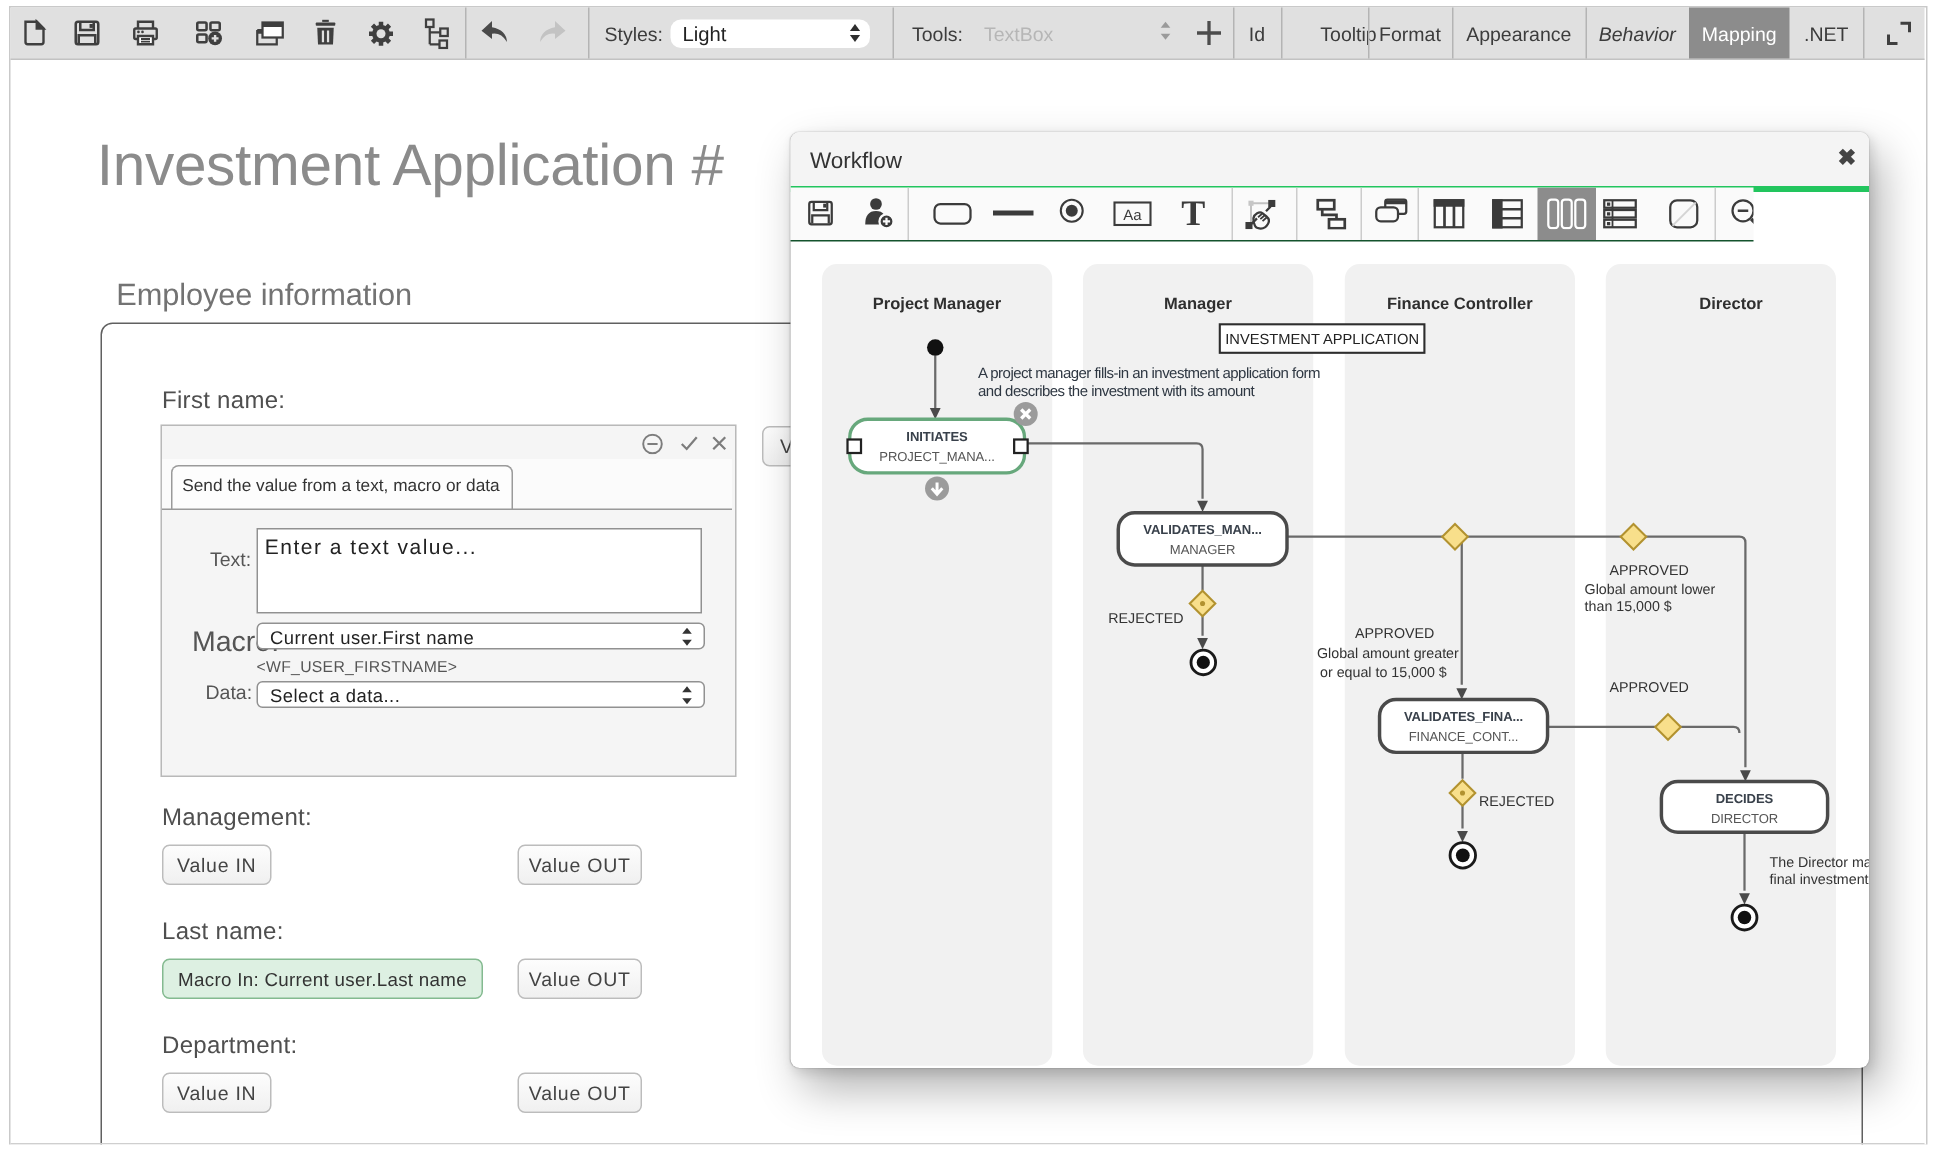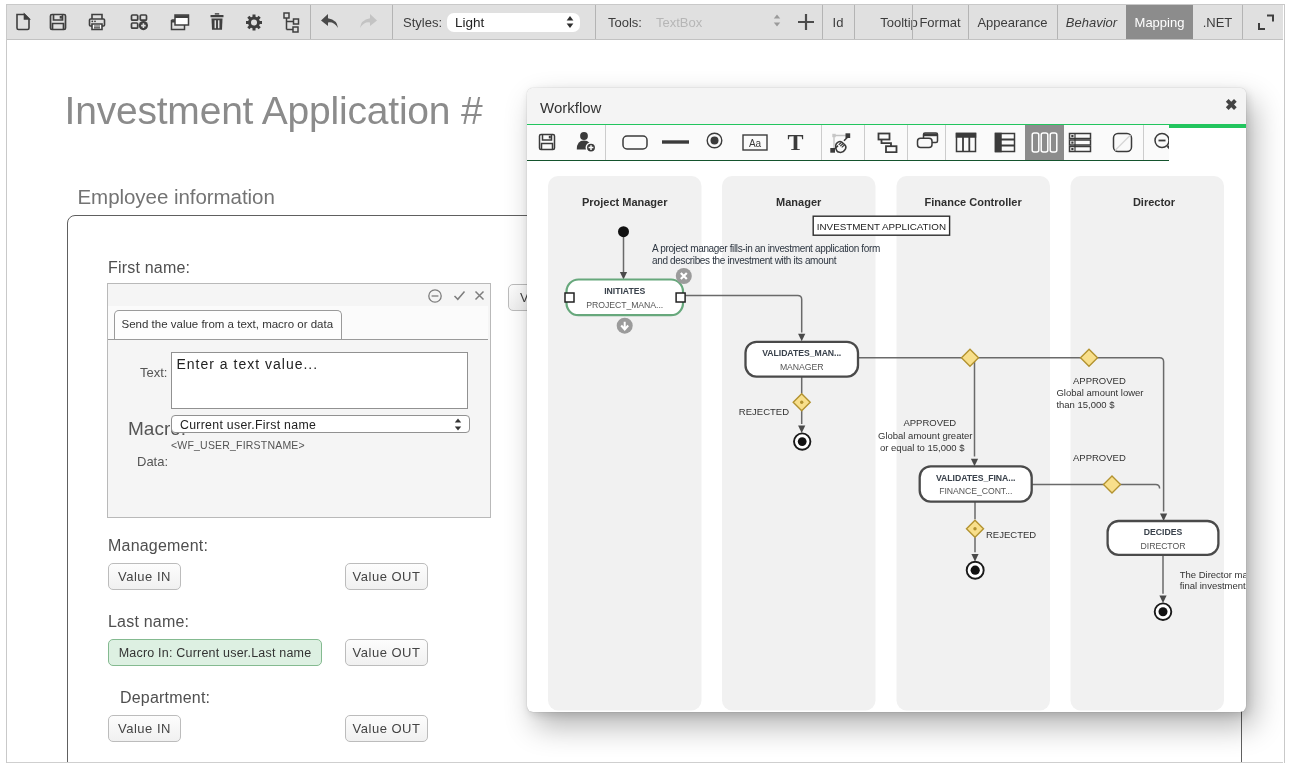--- a/index.html
+++ b/index.html
@@ -194,6 +194,13 @@
   <div style="position:absolute;left:63px;top:154.5px;font-size:10.5px;color:#555;letter-spacing:0.2px;">&lt;WF_USER_FIRSTNAME&gt;</div>
 
   <div style="position:absolute;left:29px;top:170px;font-size:13px;color:#555;">Data:</div>
+  <div class="ctl" style="left:63px;top:170px;width:299px;height:18px;border-radius:4px;">
+    <div class="ctltxt" style="position:absolute;left:8px;top:1.5px;">Select a data...</div>
+    <svg style="position:absolute;right:7px;top:2px;" width="8" height="13" viewBox="0 0 8 13" fill="#333">
+      <path d="M4 0.5 L7.2 4.5 H0.8 Z"></path>
+        <path d="M4 12.5 L7.2 8.5 H0.8 Z"></path>
+    </svg>
+  </div>
 </div>
 
 <div class="flabel" style="left:108px;top:537px;">Management:</div>

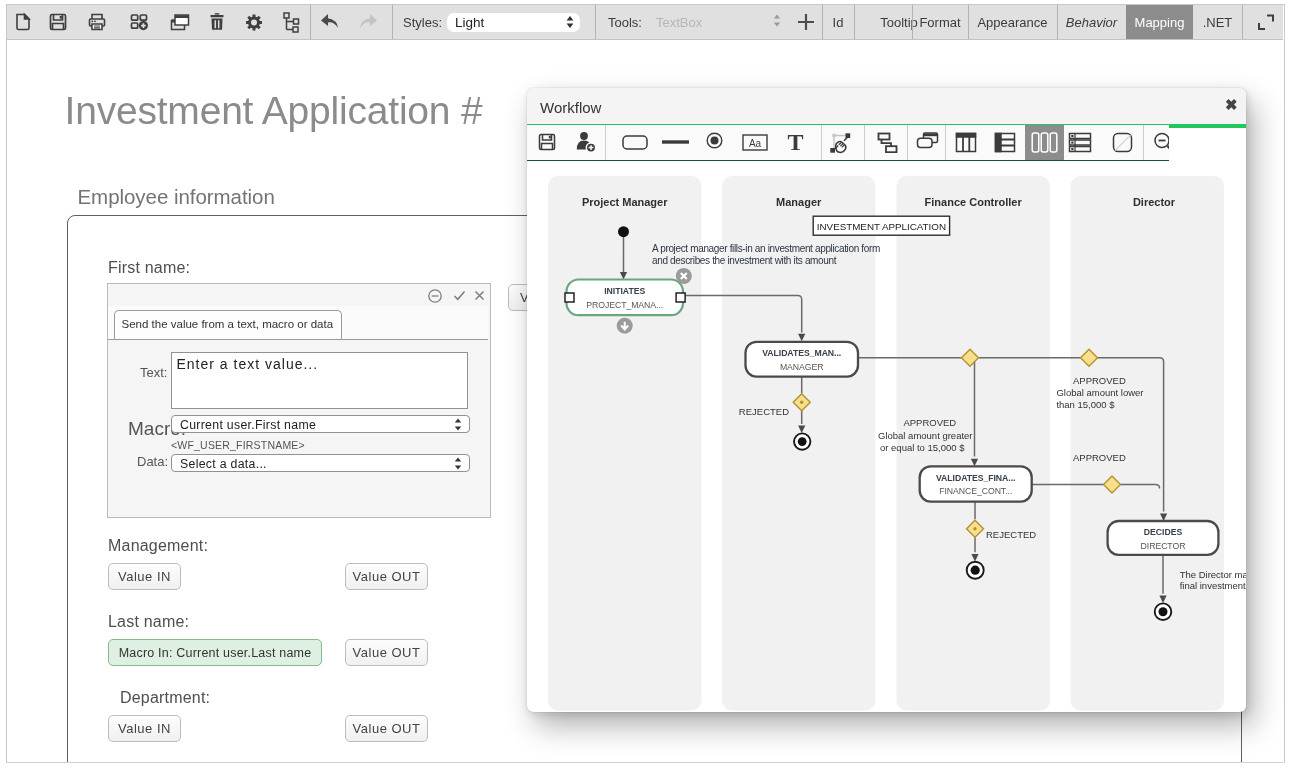--- a/index.html
+++ b/index.html
@@ -209,7 +209,7 @@
 <div class="flabel" style="left:108px;top:613px;">Last name:</div>
 <div class="greenbtn" style="left:108px;top:639px;width:214px;">Macro In: Current user.Last name</div>
 <div class="btn" style="left:345px;top:639px;width:83px;">Value OUT</div>
-<div class="flabel" style="left:120px;top:689px;">Department:</div>
+<div class="flabel" style="left:108px;top:689px;">Department:</div>
 <div class="btn" style="left:108px;top:715px;width:73px;">Value IN</div>
 <div class="btn" style="left:345px;top:715px;width:83px;">Value OUT</div>
 

